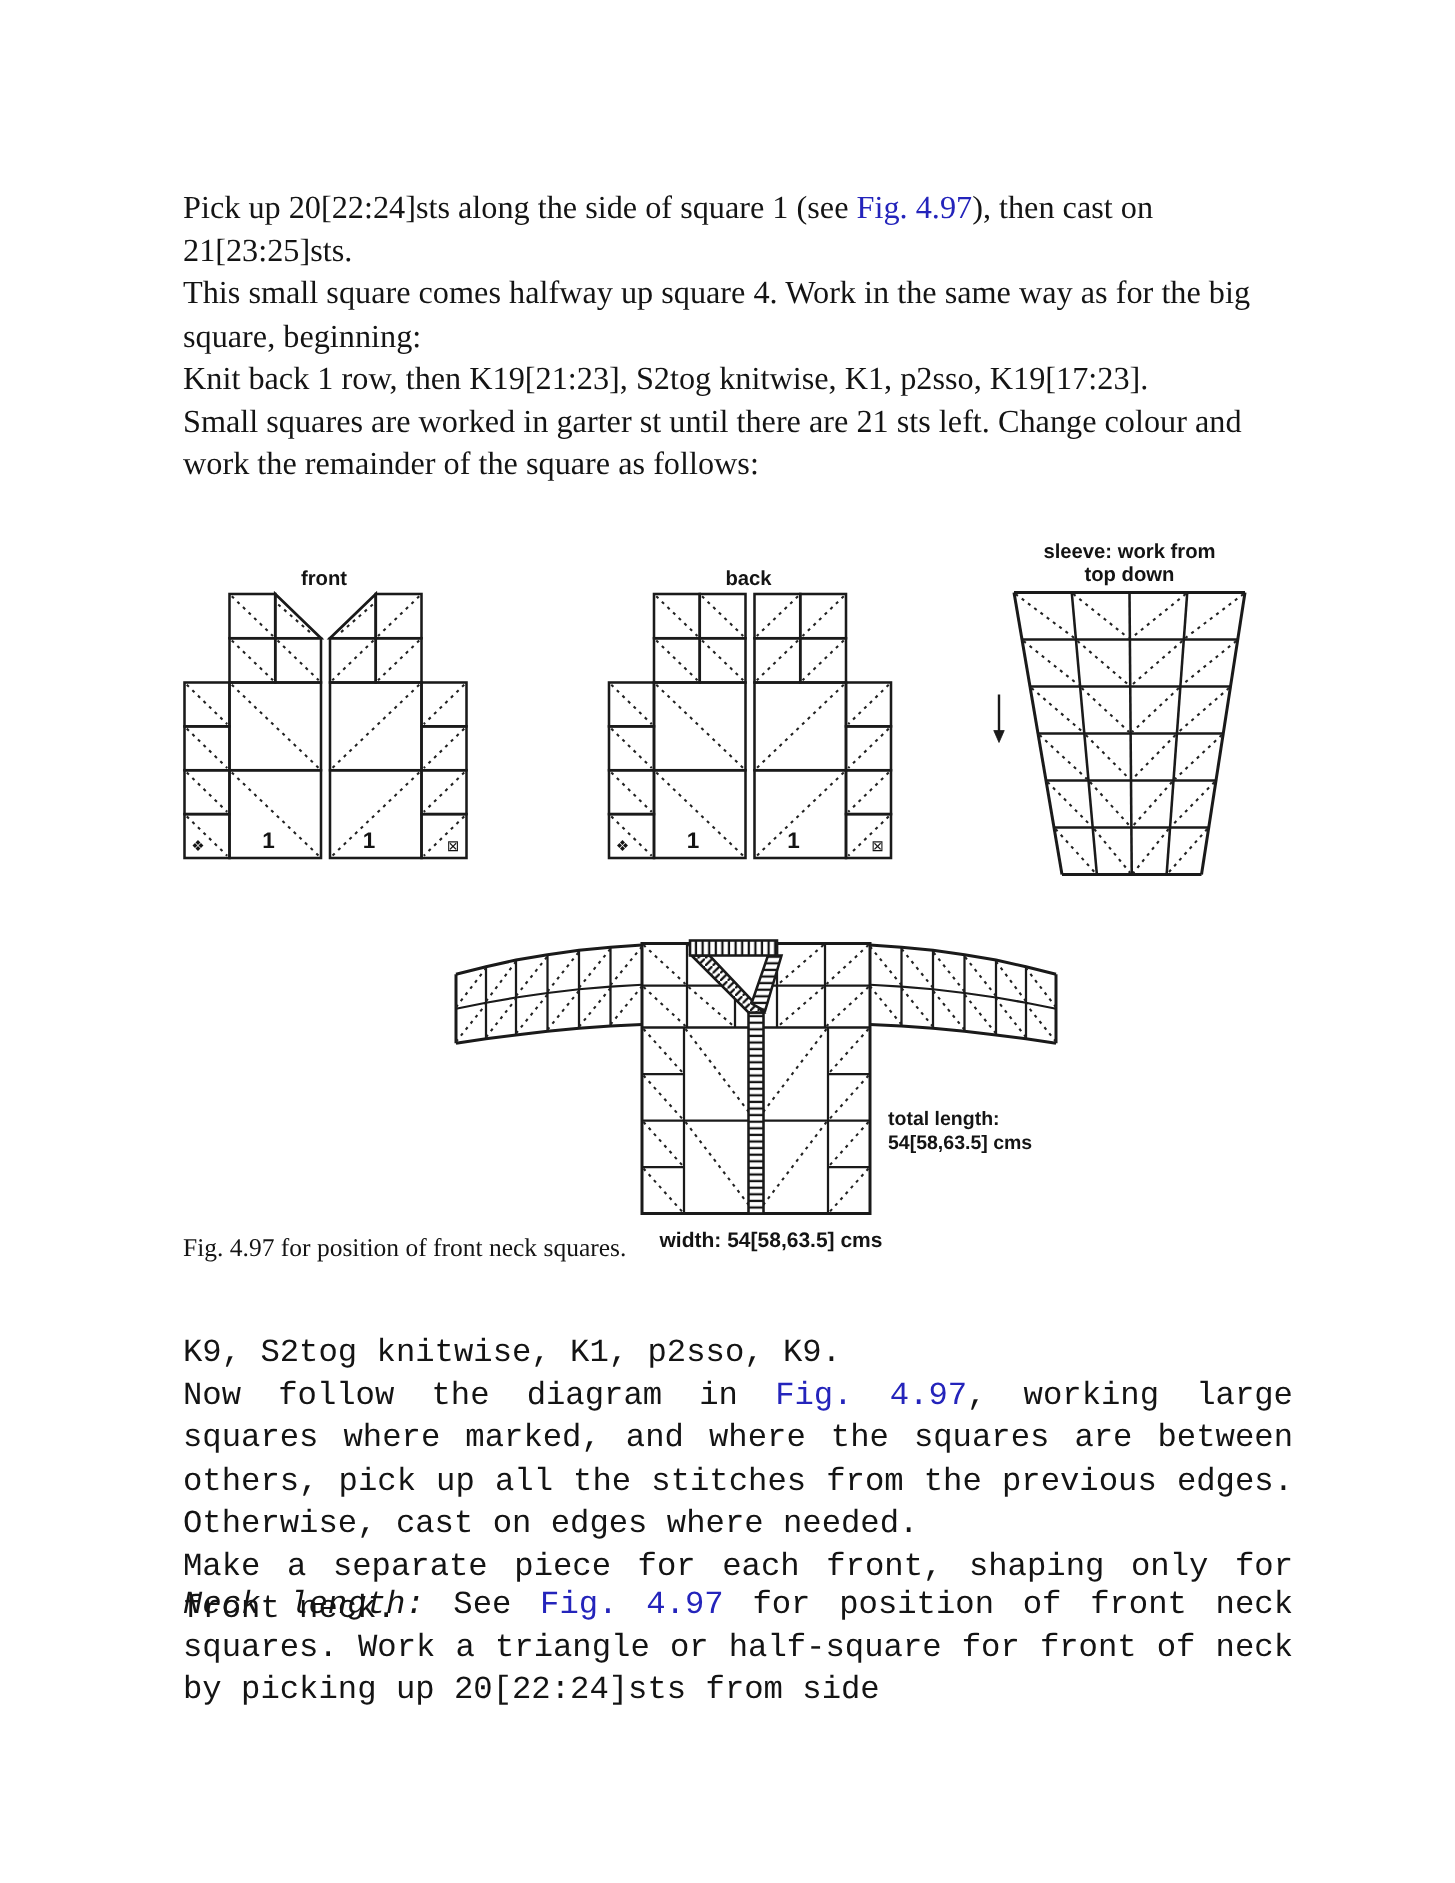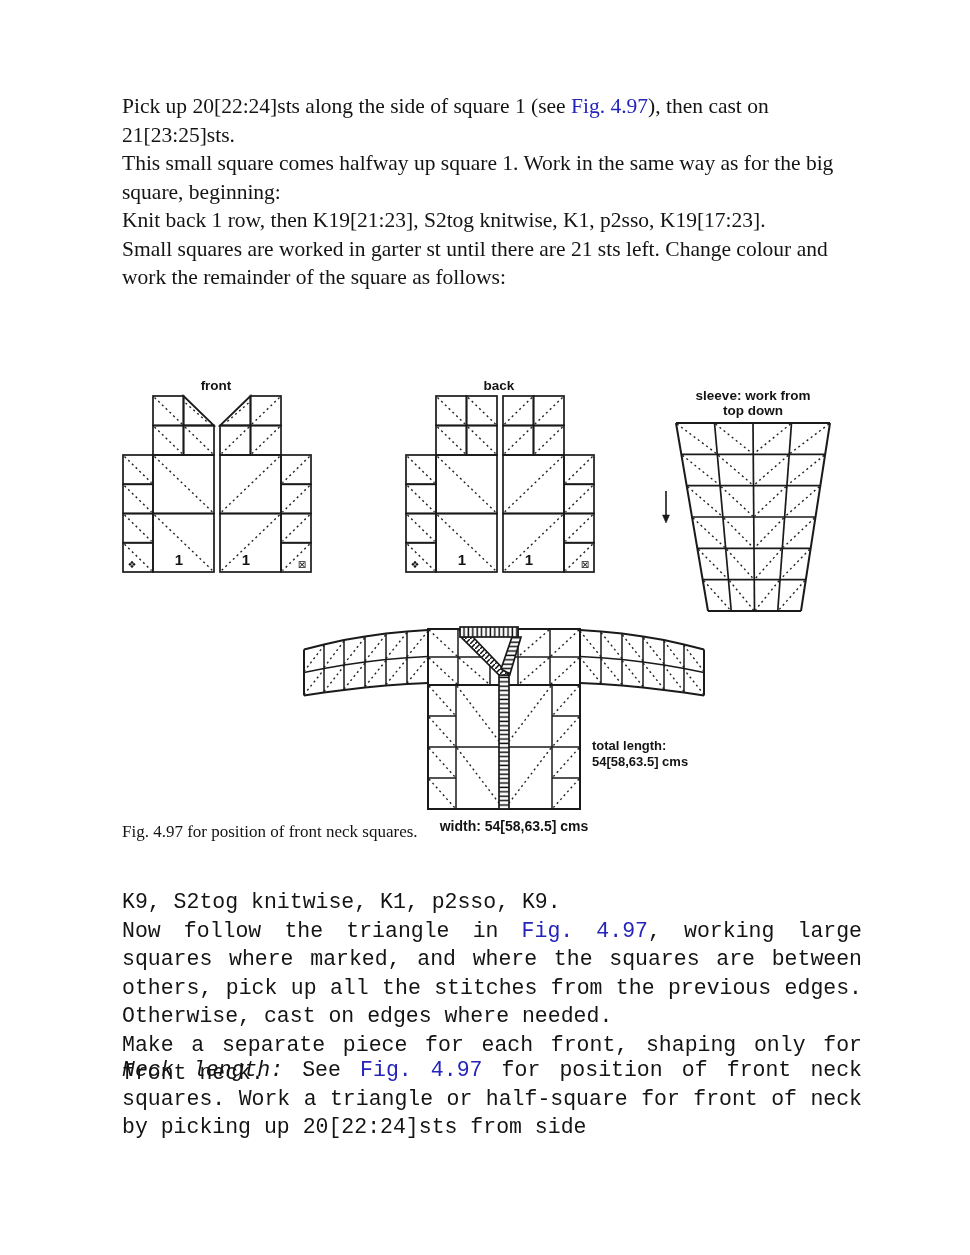--- a/index.html
+++ b/index.html
@@ -23,7 +23,7 @@
 
 <div class="page">
 
-  <div class="textblock" style="top:92px;" id="top-text">
+  <div class="textblock" style="top:124px;" id="top-text">
       <p><span>Pick up 20[22:24]sts along the side of square 1 (see </span><span class="link">Fig. 4.97</span><span>), then cast on 21[23:25]sts.</span></p>
       <p><span>This small square comes halfway up square 1. Work in the same way as for the big square, beginning:</span></p>
       <p><span>Knit back 1 row, then K19[21:23], S2tog knitwise, K1, p2sso, K19[17:23].</span></p>

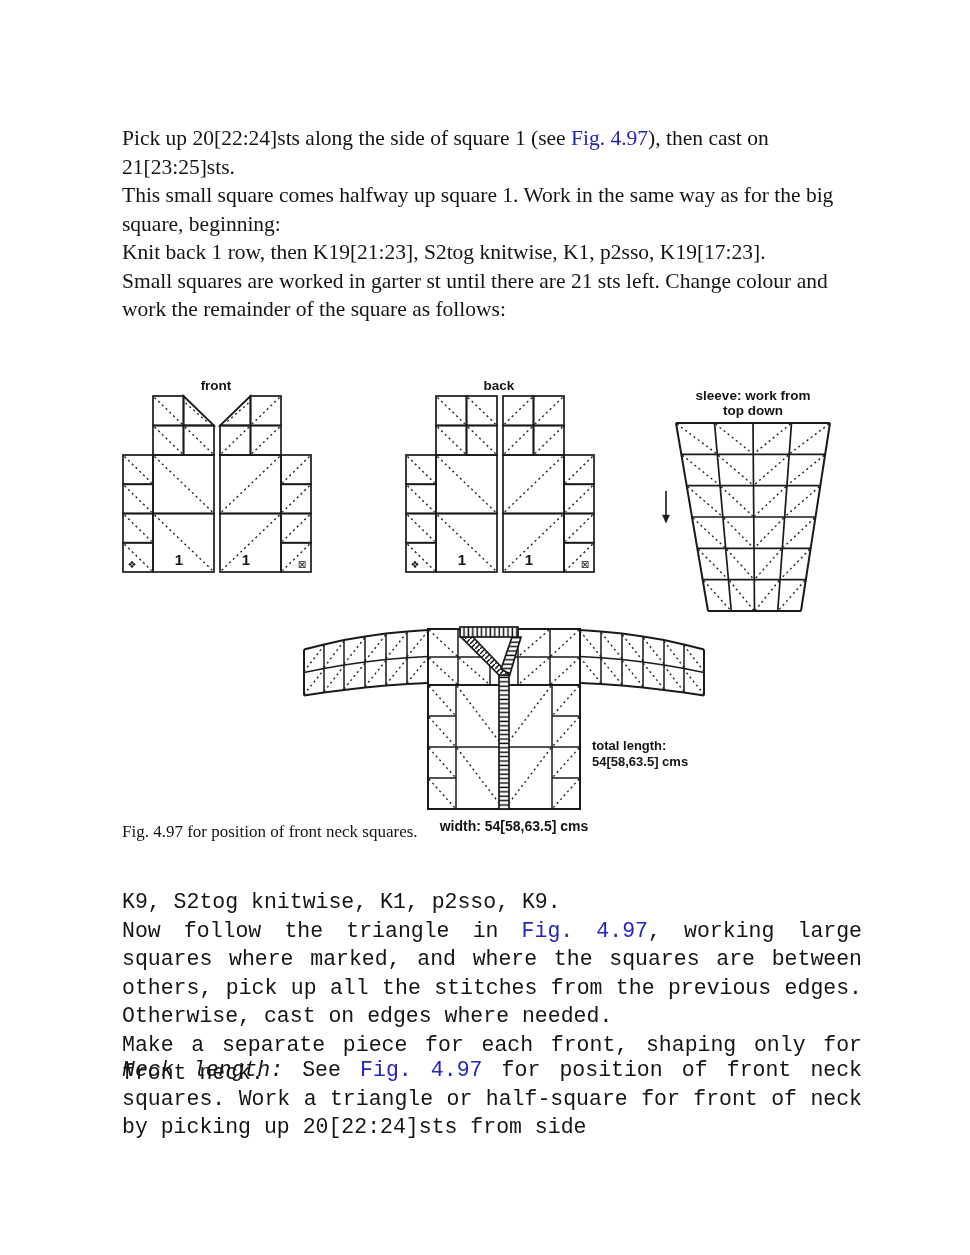--- a/index.html
+++ b/index.html
@@ -25,7 +25,7 @@
 
   <div class="textblock" style="top:124px;" id="top-text">
       <p><span>Pick up 20[22:24]sts along the side of square 1 (see </span><span class="link">Fig. 4.97</span><span>), then cast on 21[23:25]sts.</span></p>
-      <p><span>This small square comes halfway up square 1. Work in the same way as for the big square, beginning:</span></p>
+      <p><span>This small square comes halfway up square 4. Work in the same way as for the big square, beginning:</span></p>
       <p><span>Knit back 1 row, then K19[21:23], S2tog knitwise, K1, p2sso, K19[17:23].</span></p>
       <p><span>Small squares are worked in garter st until there are 21 sts left. Change colour and work the remainder of the square as follows:</span></p>
     </div>

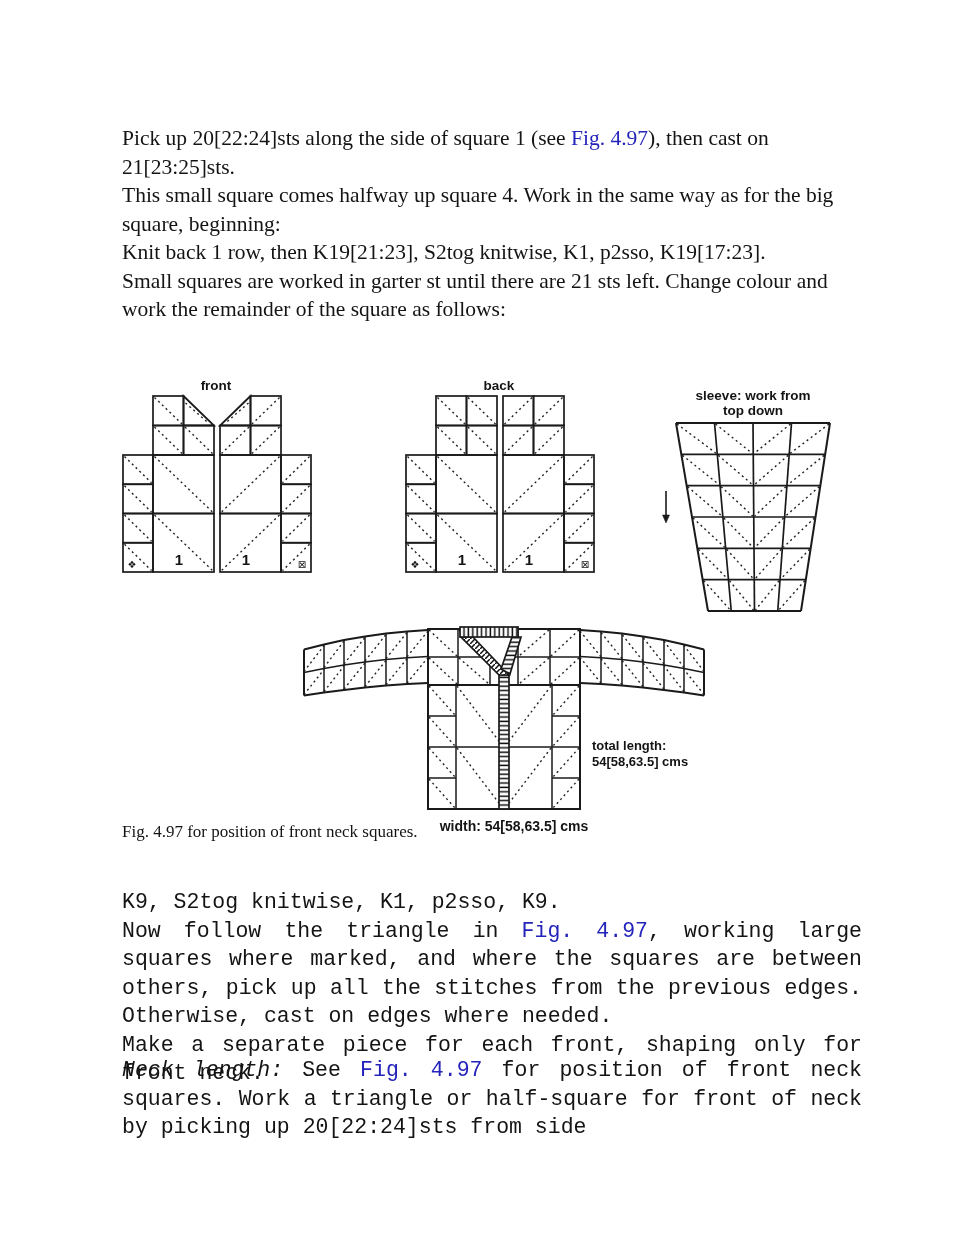--- a/index.html
+++ b/index.html
@@ -130,7 +130,7 @@
       </svg>
   </div>
 
-  <div class="diagram" style="left:658px; top:358px;">
+  <div class="diagram" style="left:658px; top:330px;">
     <svg id="svg-sleeve" width="182" height="232" viewBox="0 0 182 232">
         <text x="95" y="13" font-size="13.5" font-weight="bold" text-anchor="middle">sleeve: work from</text>
         <text x="95" y="28" font-size="13.5" font-weight="bold" text-anchor="middle">top down</text>

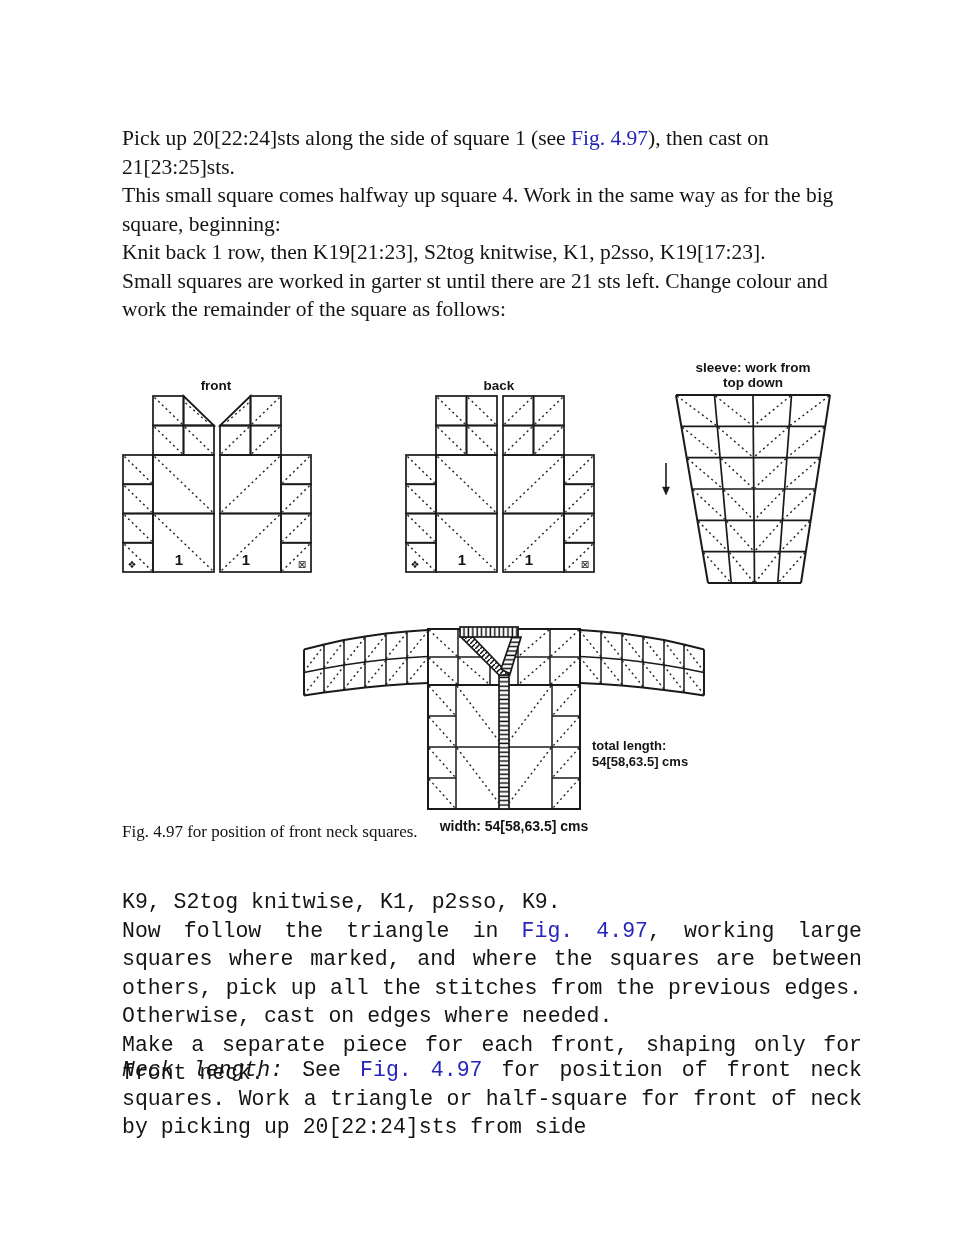--- a/index.html
+++ b/index.html
@@ -284,7 +284,7 @@
 
   <div class="textblock justify" style="top:888px;" id="mid-text">
       <p><span>K9, S2tog knitwise, K1, p2sso, K9.</span></p>
-      <p><span>Now follow the triangle in </span><span class="link">Fig. 4.97</span><span>, working large squares where marked, and where the squares are between others, pick up all the stitches from the previous edges. Otherwise, cast on edges where needed.</span></p>
+      <p><span>Now follow the diagram in </span><span class="link">Fig. 4.97</span><span>, working large squares where marked, and where the squares are between others, pick up all the stitches from the previous edges. Otherwise, cast on edges where needed.</span></p>
       <p><span>Make a separate piece for each front, shaping only for front neck.</span></p>
     </div>
 

